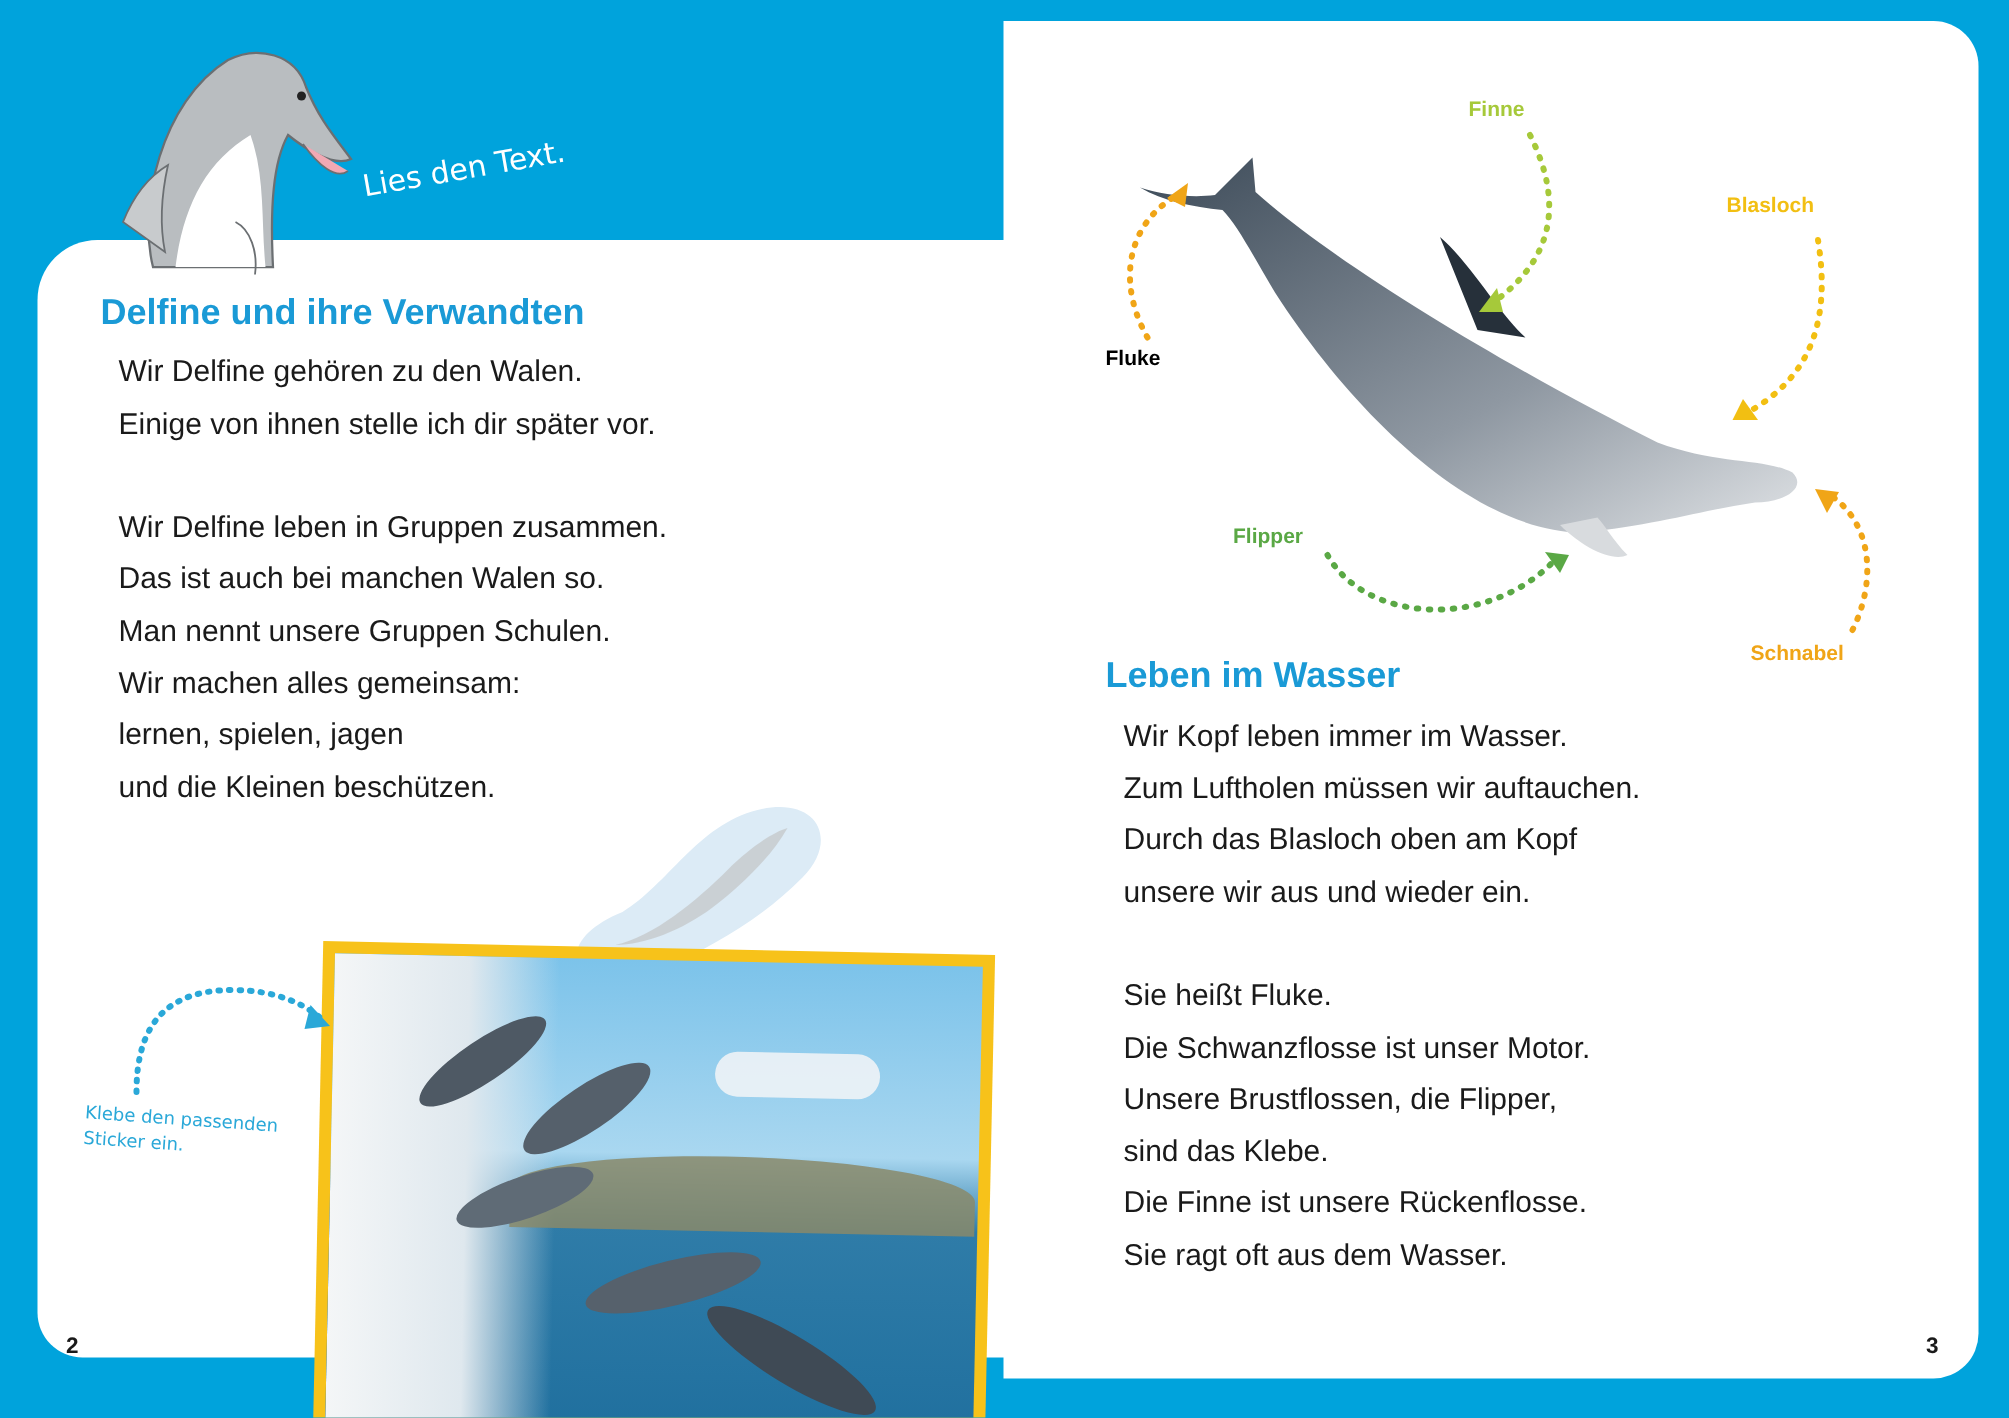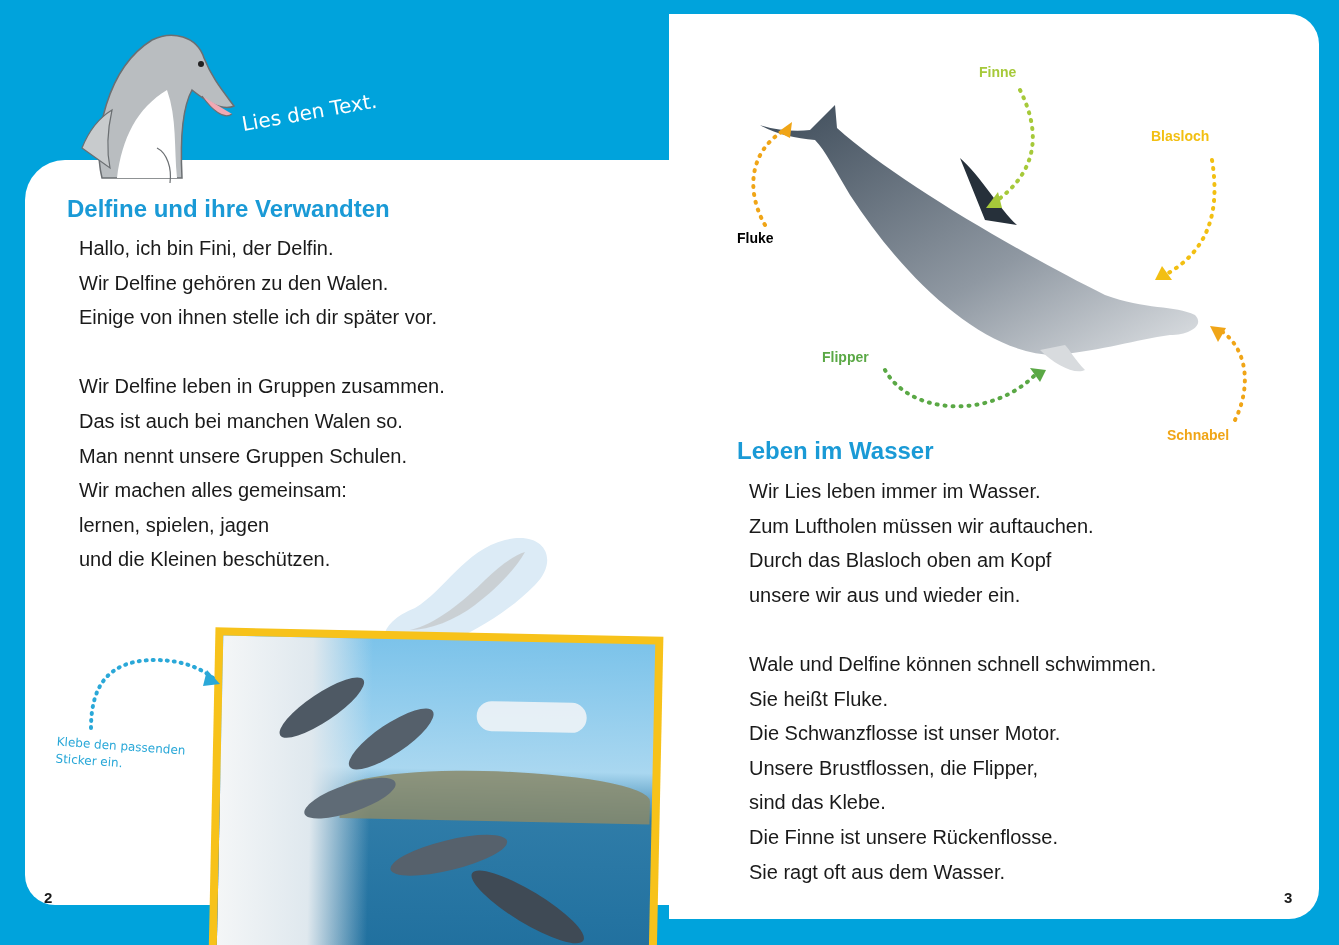--- a/index.html
+++ b/index.html
@@ -37,7 +37,6 @@
 
 <h2 class="heading" style="left:67px;top:195px;">Delfine und ihre Verwandten</h2>
 <ul class="body-lines" style="left:79px;top:231px;">
-  <li>Hallo, ich bin Fini, der Delfin.</li>
   <li>Wir Delfine gehören zu den Walen.</li>
   <li>Einige von ihnen stelle ich dir später vor.</li>
   <li class="gap"></li>

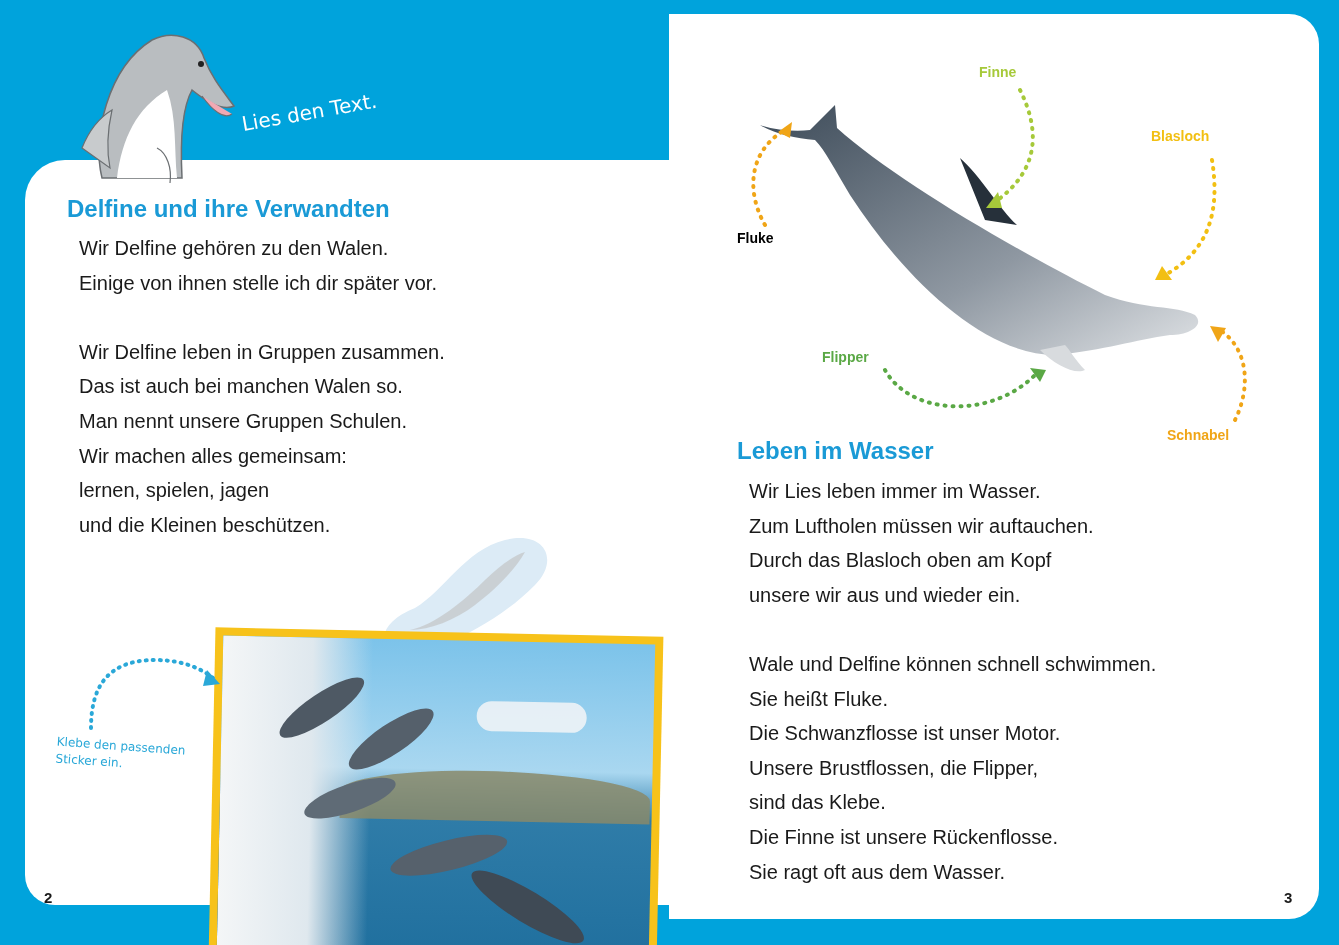--- a/index.html
+++ b/index.html
@@ -112,7 +112,7 @@
 
 <h2 class="heading" style="left:737px;top:437px;">Leben im Wasser</h2>
 <ul class="body-lines" style="left:749px;top:474px;">
-  <li>Wir Lies leben immer im Wasser.</li>
+  <li>Wir Kopf leben immer im Wasser.</li>
   <li>Zum Luftholen müssen wir auftauchen.</li>
   <li>Durch das Blasloch oben am Kopf</li>
   <li>unsere wir aus und wieder ein.</li>

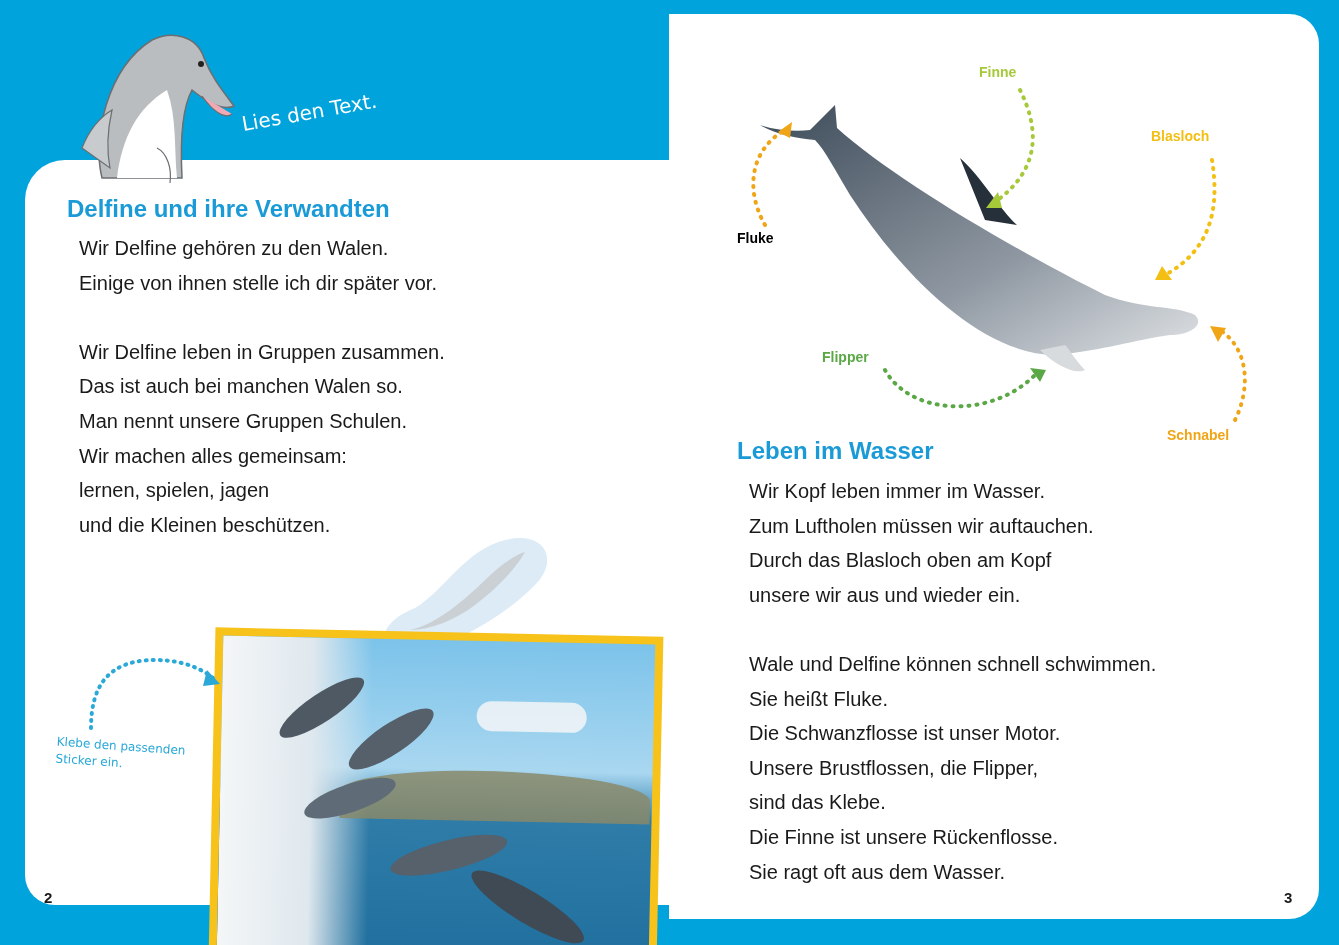--- a/index.html
+++ b/index.html
@@ -117,7 +117,6 @@
   <li>Durch das Blasloch oben am Kopf</li>
   <li>unsere wir aus und wieder ein.</li>
   <li class="gap"></li>
-  <li>Wale und Delfine können schnell schwimmen.</li>
   <li>Sie heißt Fluke.</li>
   <li>Die Schwanzflosse ist unser Motor.</li>
   <li>Unsere Brustflossen, die Flipper,</li>

